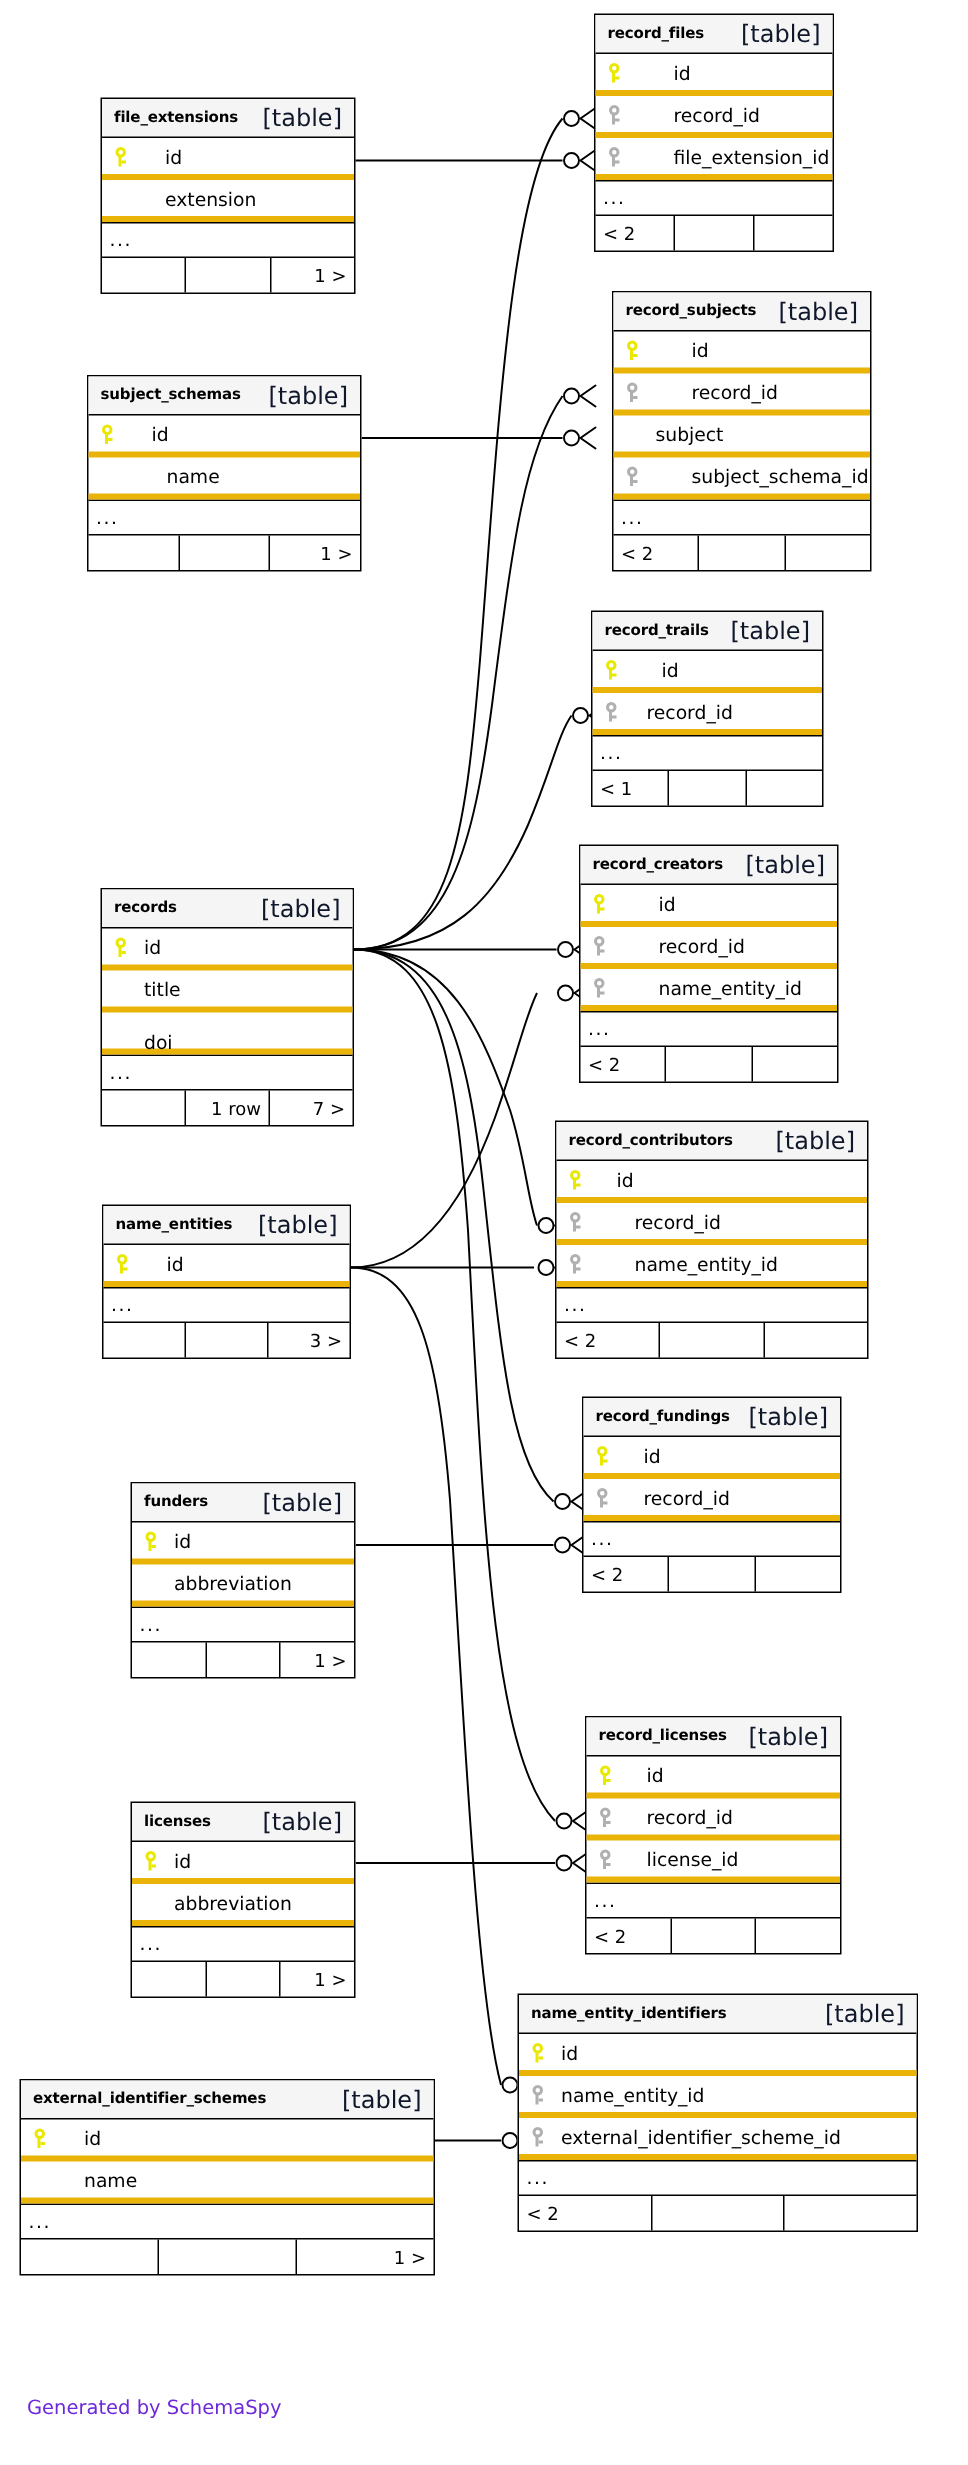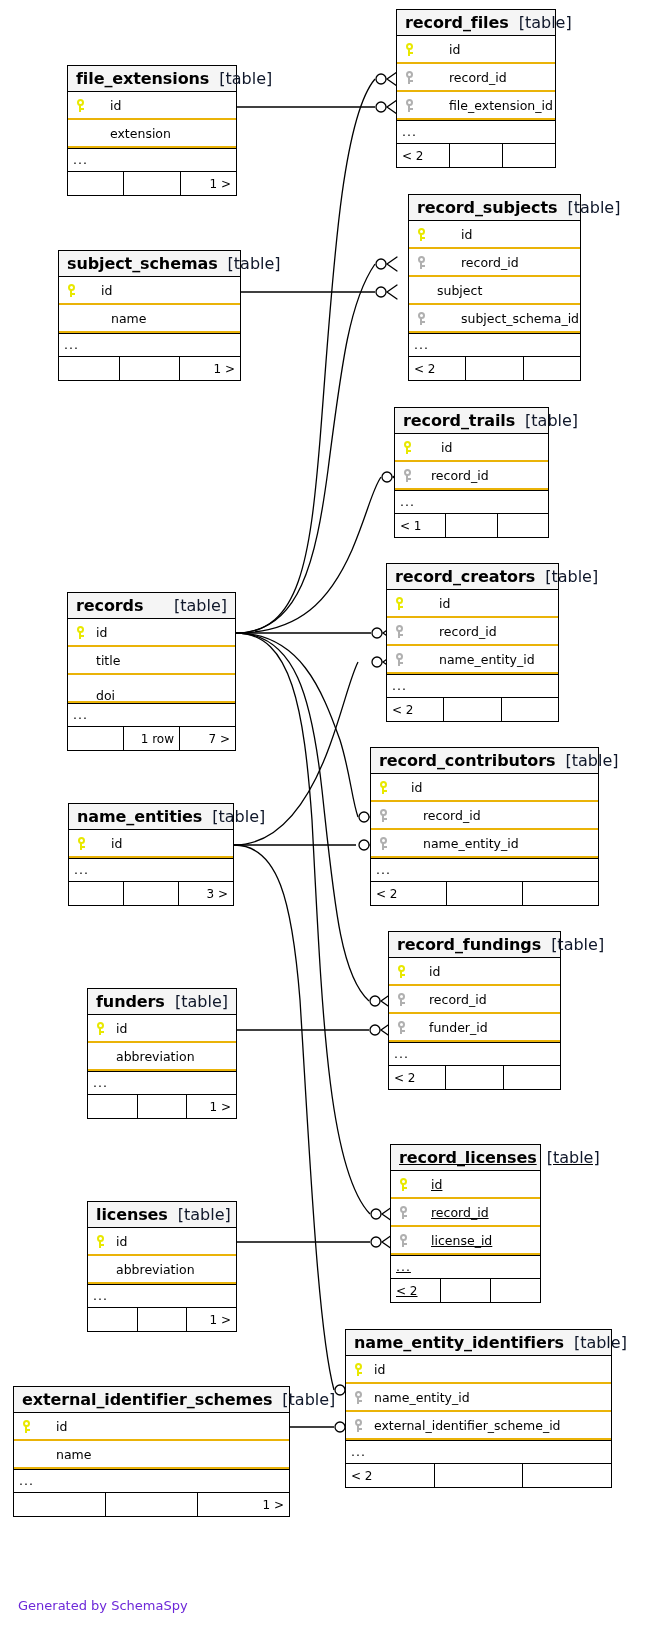--- a/index.html
+++ b/index.html
@@ -30,7 +30,7 @@
     box-sizing:border-box;
     white-space:nowrap;
   }
-  .tb-name{font-weight:bold;font-size:16px;letter-spacing:-0.1px;}
+  .tb-name{font-weight:bold;font-size:10px;letter-spacing:-0.1px;}
   .tb-tag{margin-left:auto;color:#0f172a;font-size:16px;padding-left:10px;}
   .tb-row{
     height:28px;

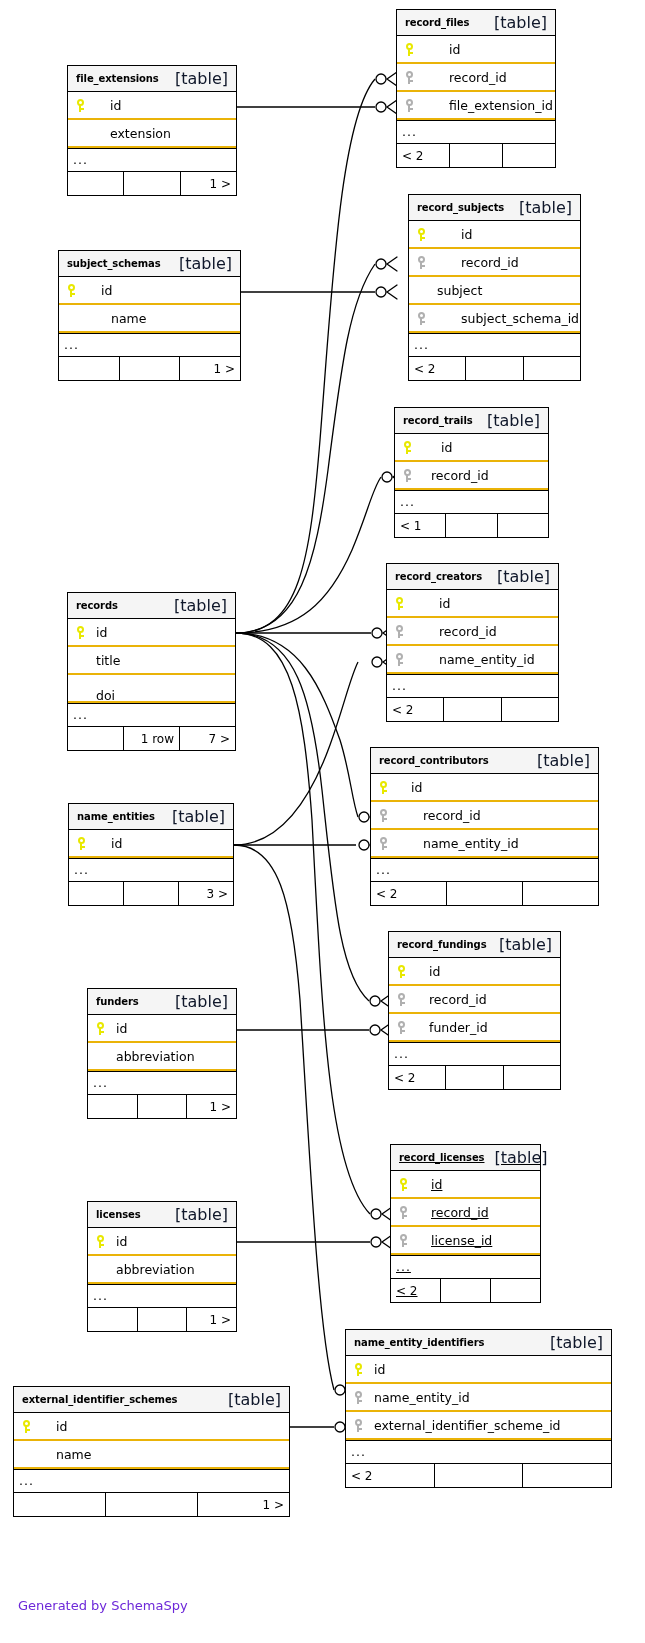--- a/index.html
+++ b/index.html
@@ -34,7 +34,7 @@
   .tb-tag{margin-left:auto;color:#0f172a;font-size:16px;padding-left:10px;}
   .tb-row{
     height:28px;
-    border-bottom:2px solid #eab308;
+    border-bottom:4px solid #eab308;
     display:flex;align-items:center;
     box-sizing:border-box;
     position:relative;

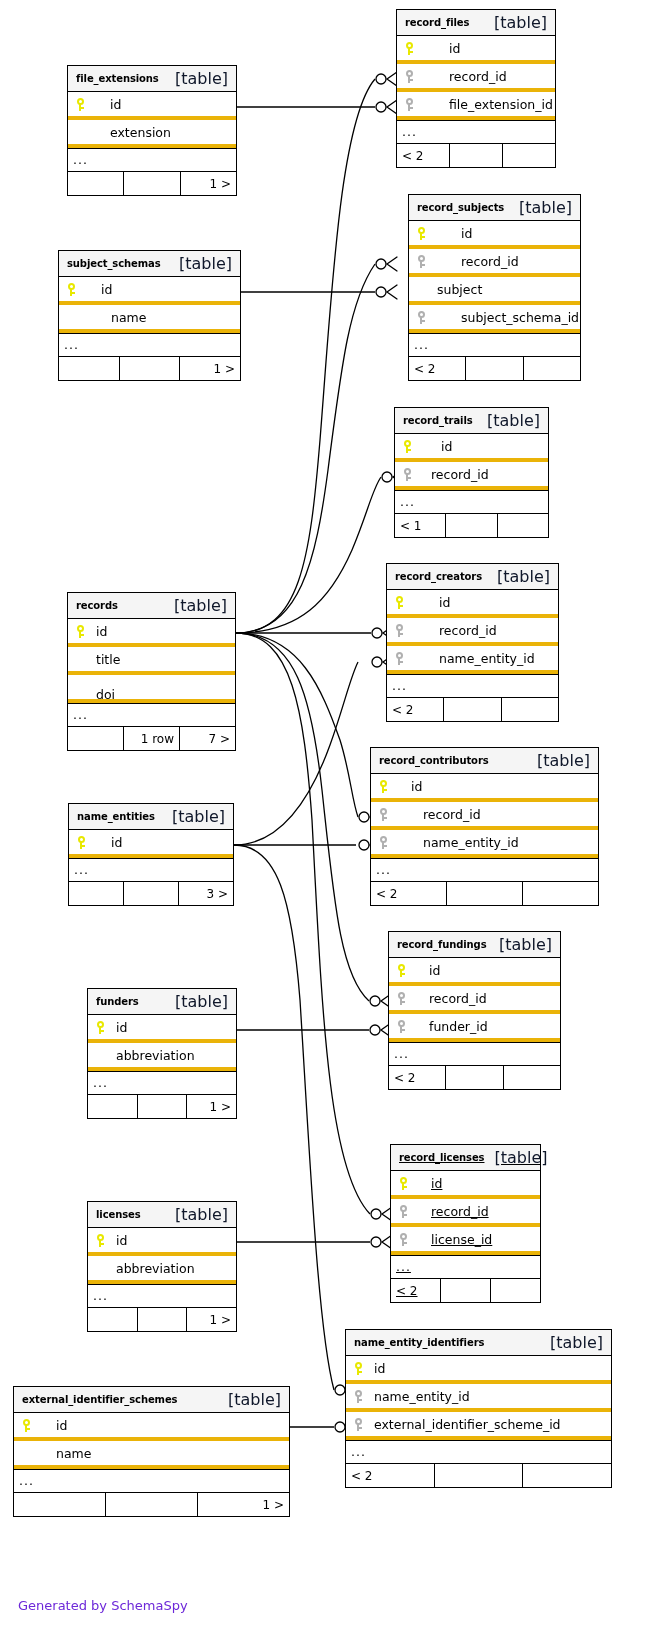--- a/index.html
+++ b/index.html
@@ -395,7 +395,7 @@
     </div>
   </div>
 
-  <div class="table-box" style="left:370px;top:747px;width:229px;">
+  <div class="table-box" style="left:370px;top:747px;width:209px;">
     <div class="tb-head">
       <span class="tb-name">record_contributors</span>
       <span class="tb-tag">[table]</span>

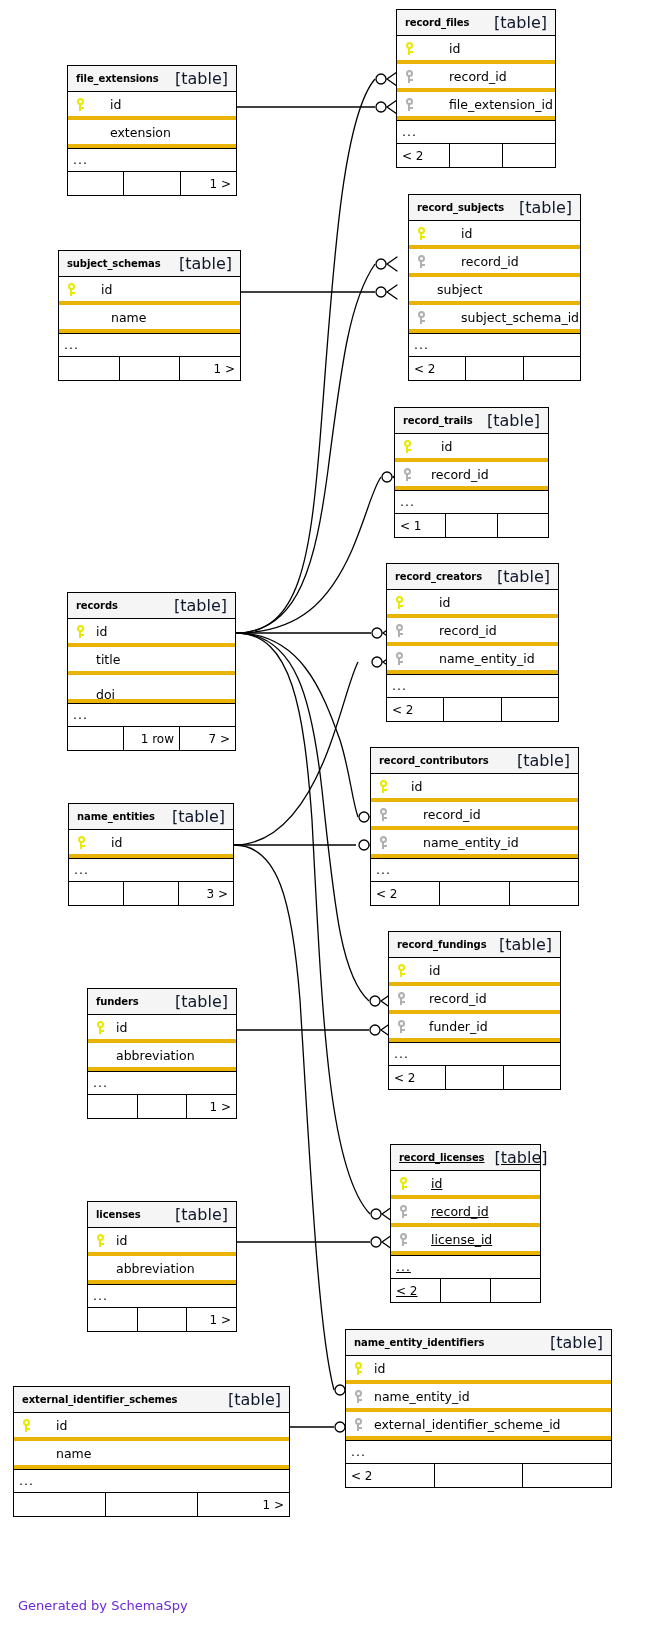--- a/index.html
+++ b/index.html
@@ -486,16 +486,6 @@
         </span>
       <span class="colname" style="padding-left:16px;">record_id</span>
     </div>
-    <div class="tb-row indent">
-      <span class="keycell">
-          <span class="key fk">
-            <i class="kh"></i>
-            <i class="ks"></i>
-            <i class="kt"></i>
-          </span>
-        </span>
-      <span class="colname" style="padding-left:16px;">funder_id</span>
-    </div>
     <div class="tb-ellipsis">...</div>
     <div class="tb-foot">
       <span class="fc l">&lt; 2</span>

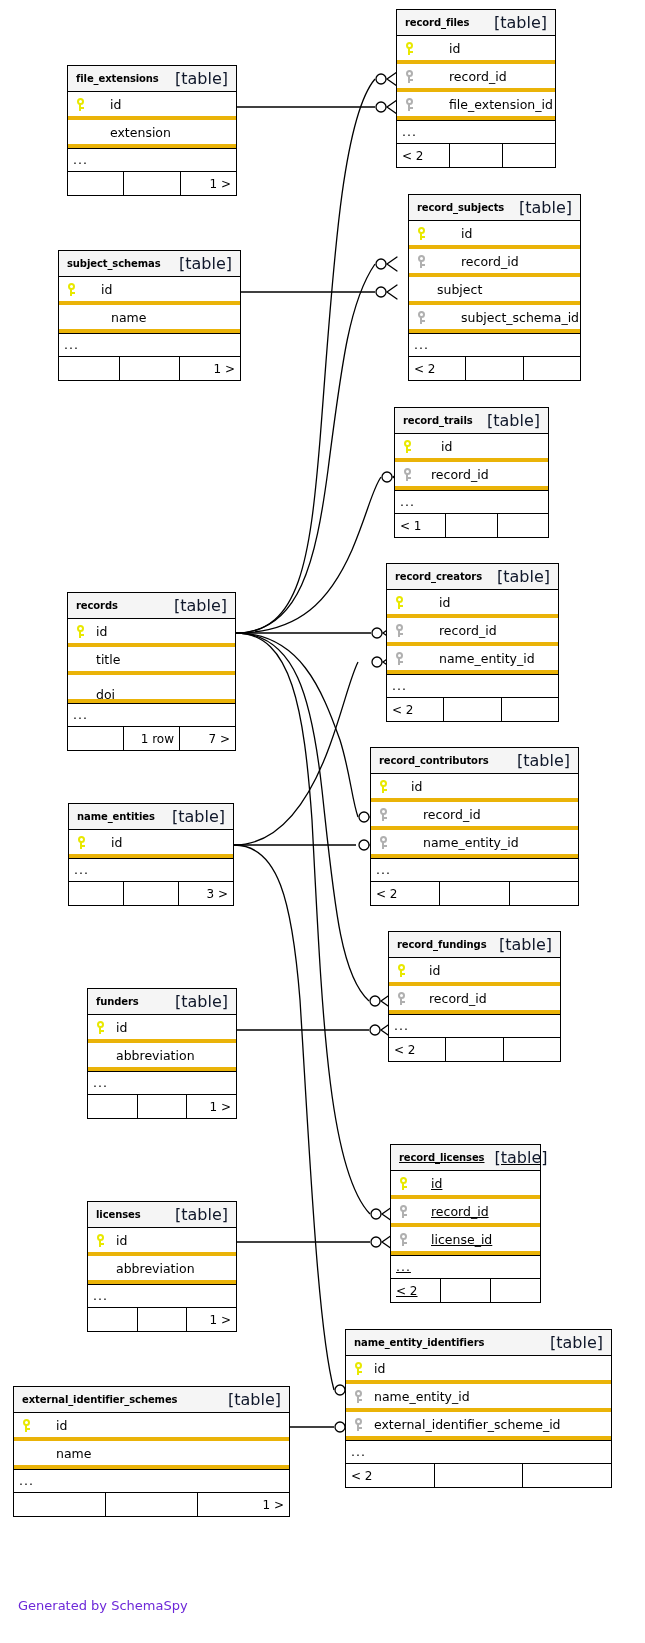--- a/index.html
+++ b/index.html
@@ -520,7 +520,7 @@
     </div>
   </div>
 
-  <div class="table-box" style="left:390px;top:1144px;width:151px;text-decoration:underline;">
+  <div class="table-box" style="left:390px;top:1144px;width:171px;">
     <div class="tb-head">
       <span class="tb-name">record_licenses</span>
       <span class="tb-tag">[table]</span>

